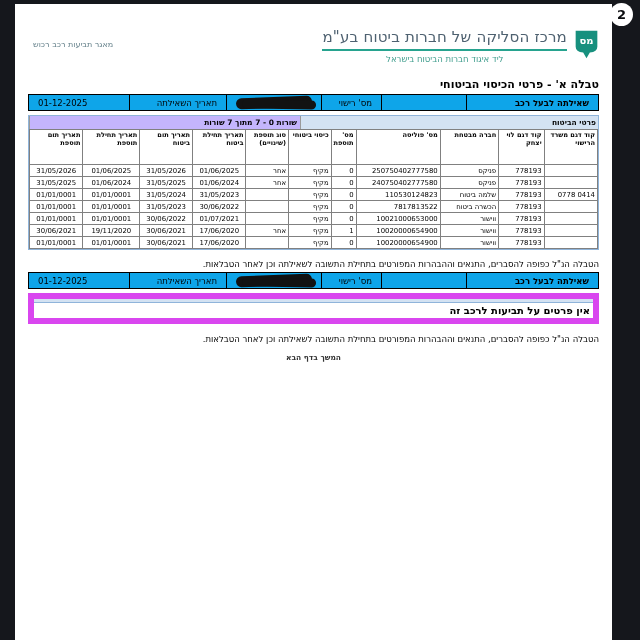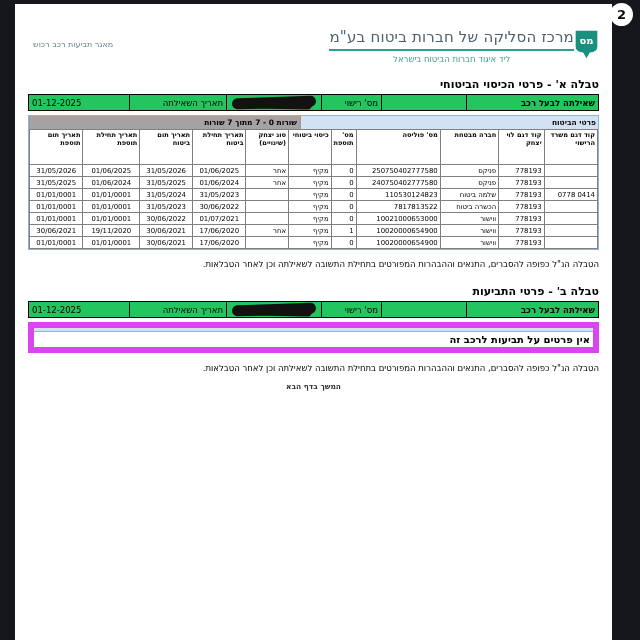--- a/index.html
+++ b/index.html
@@ -24,7 +24,7 @@
 
   
   .hdr{display:flex;align-items:flex-start;}
-  .logo{flex:0 0 auto;margin-top:2px;}
+  .logo{flex:0 0 auto;margin-left:7px;margin-top:2px;}
   .titleblock{display:inline-block;}
   .org-title{
     font-size:15px;color:#4e6170;letter-spacing:.2px;

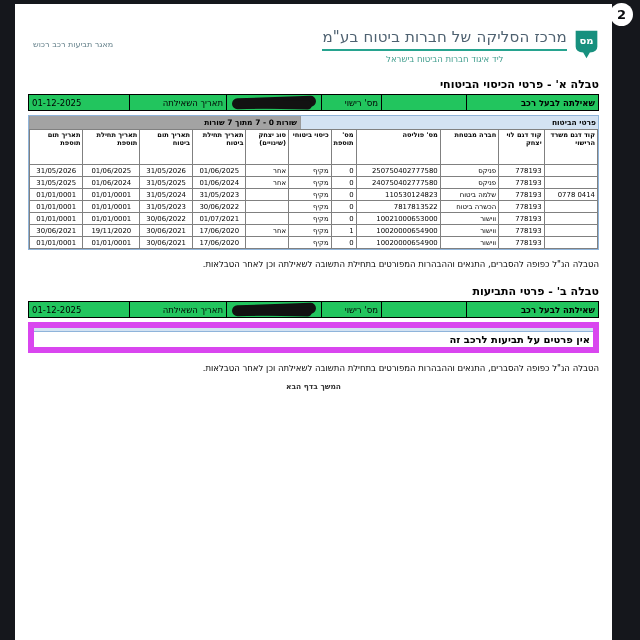--- a/index.html
+++ b/index.html
@@ -40,7 +40,7 @@
   .qrow{display:flex;margin-top:3px;height:17px;font-size:8.5px;color:#000;}
   .qrow .qc{
     border:1px solid #000;border-left:none;display:flex;align-items:center;
-    padding:0 3px;box-sizing:border-box;background:#22c55e;white-space:nowrap;overflow:hidden;
+    padding:0 9px;box-sizing:border-box;background:#0ea5e9;white-space:nowrap;overflow:hidden;
   }
   .qrow .qc:last-child{border-left:1px solid #000;}
   .qc.c1{width:132px;font-weight:bold;}

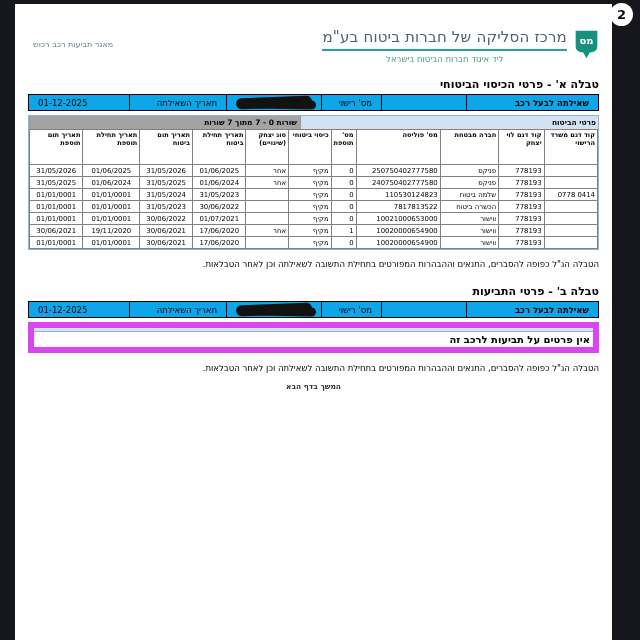--- a/index.html
+++ b/index.html
@@ -63,7 +63,7 @@
   .band{display:flex;background:#d3e2f2;height:13px;font-size:7.5px;font-weight:bold;align-items:stretch;}
   .band-right{flex:0 0 295px;display:flex;align-items:center;padding-right:2px;border-radius:6px;}
   .band-left{
-    flex:1 1 auto;background:#a3a3a3;border:1px solid #9a9a9a;border-top:none;border-bottom:none;
+    flex:1 1 auto;background:#c4b5fd;border:1px solid #9a9a9a;border-top:none;border-bottom:none;
     display:flex;align-items:center;justify-content:flex-start;padding:0 3px;
   }
   table.cov{width:100%;border-collapse:collapse;table-layout:fixed;}

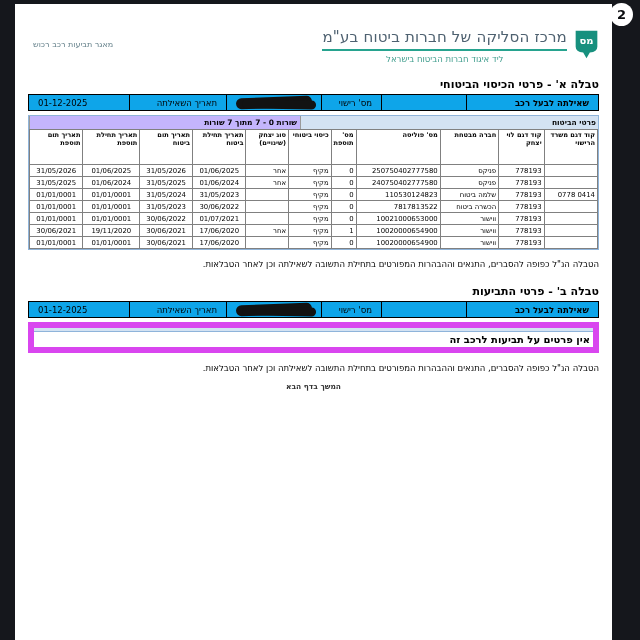--- a/index.html
+++ b/index.html
@@ -149,7 +149,7 @@
               <th>מס' פוליסה</th>
               <th>מס' תוספת</th>
               <th>כיסוי ביטוחי</th>
-              <th>סוג יצחק (שינויים)</th>
+              <th>סוג תוספת (שינויים)</th>
               <th>תאריך תחילת ביטוח</th>
               <th>תאריך תום ביטוח</th>
               <th>תאריך תחילת תוספת</th>

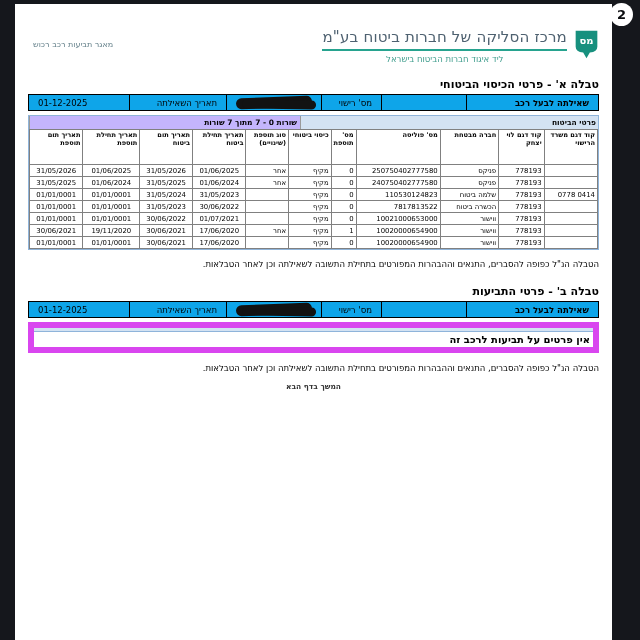--- a/index.html
+++ b/index.html
@@ -254,7 +254,6 @@
 
     <div class="note">הטבלה הנ"ל כפופה להסברים, התנאים וההבהרות המפורטים בתחילת התשובה לשאילתה וכן לאחר הטבלאות.</div>
 
-    <div class="sec-title" style="margin-top:16px;">טבלה ב' - פרטי התביעות</div>
 
     <div class="qrow">
       <div class="qc c1">שאילתה לבעל רכב</div>

